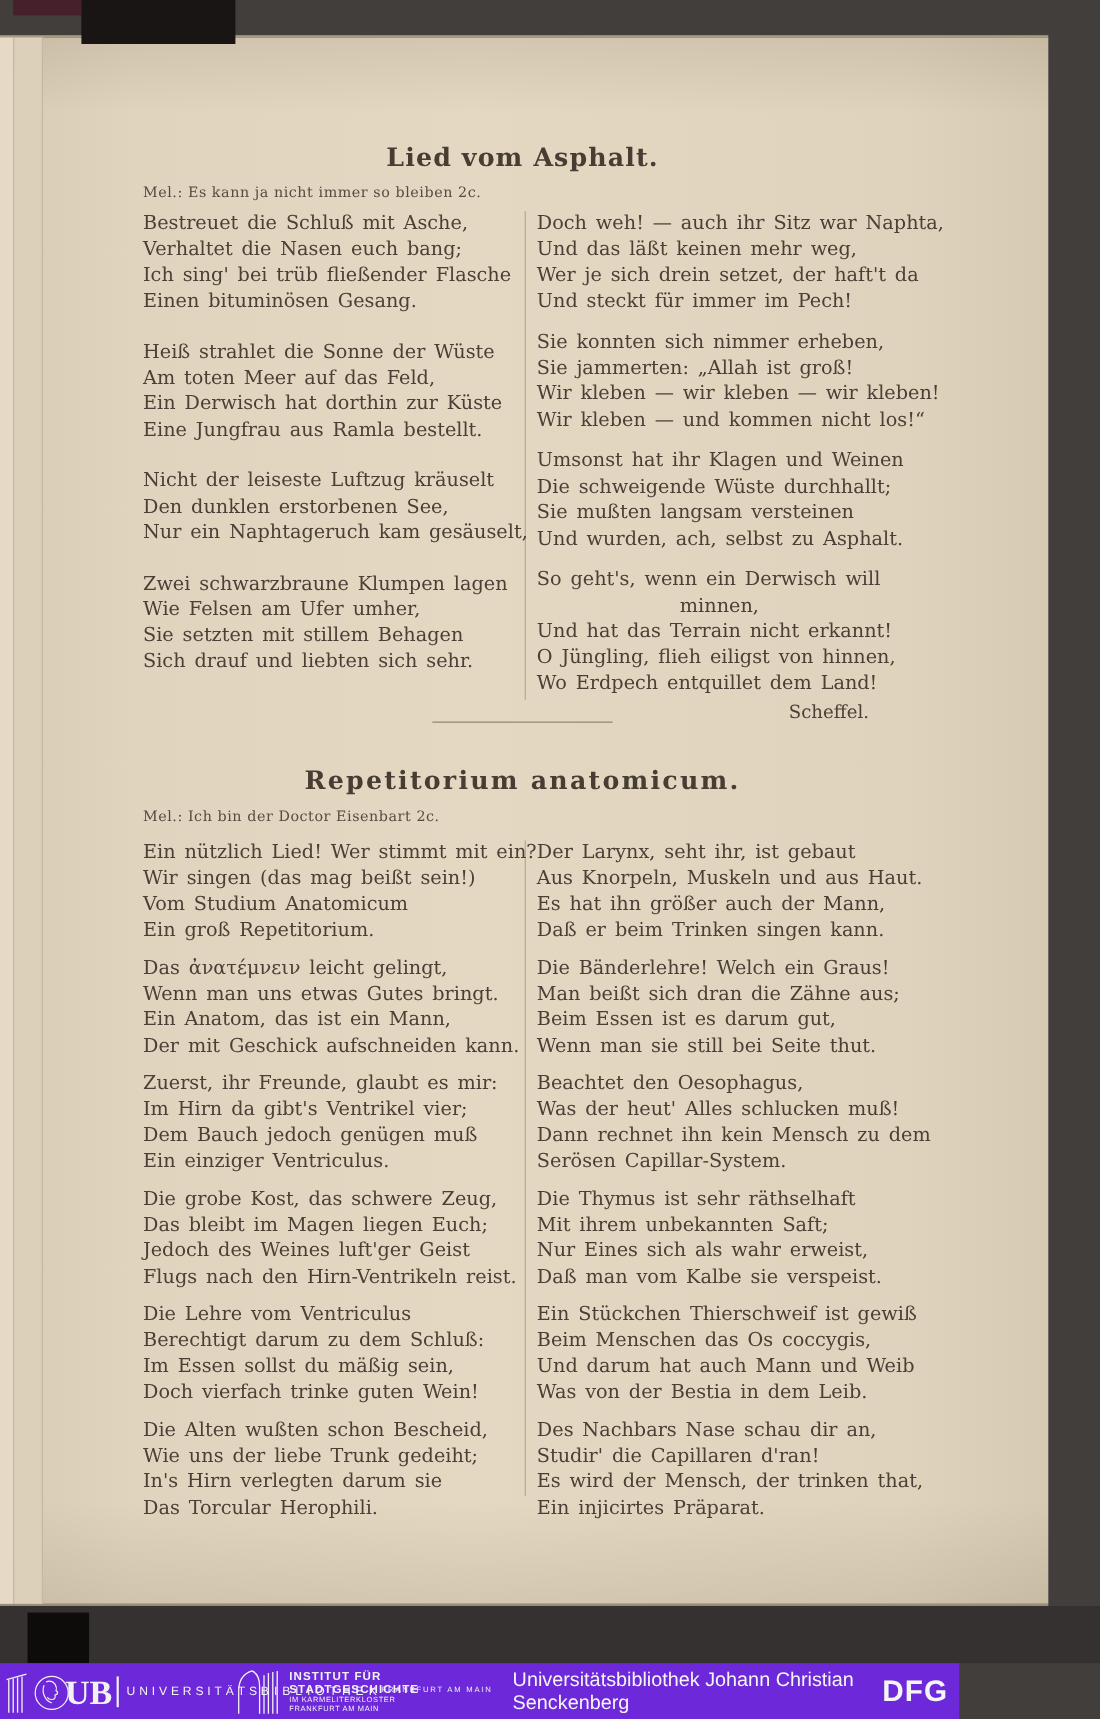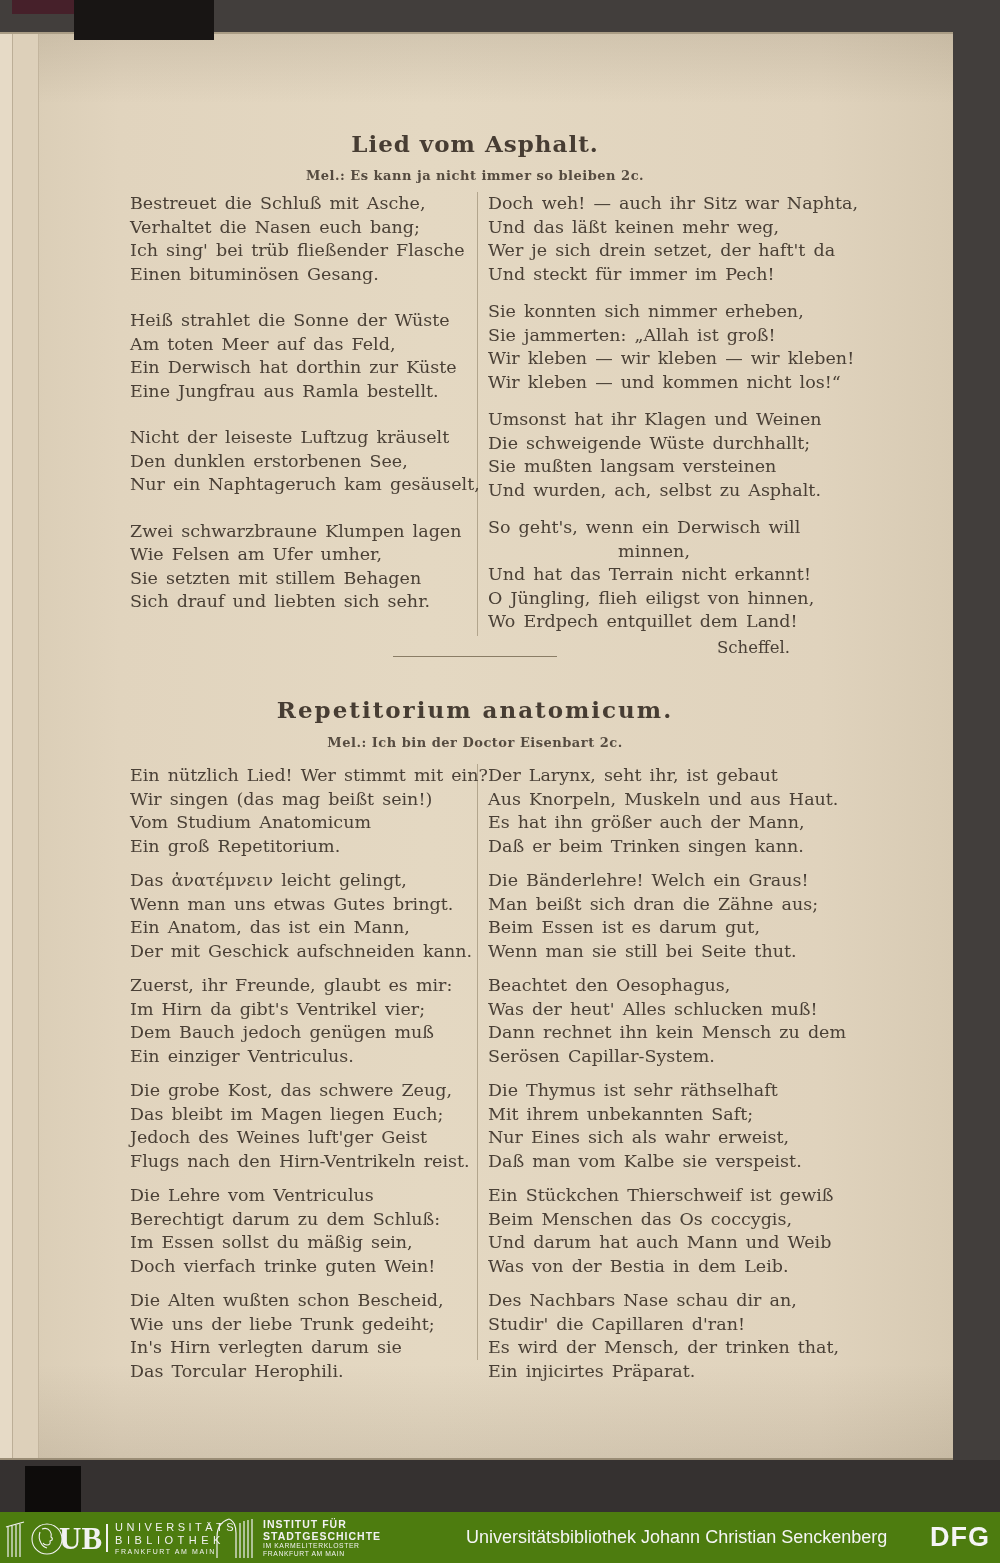--- a/index.html
+++ b/index.html
@@ -34,8 +34,8 @@
   .title.t1{top:96px;}
   .title.t2{top:662px;letter-spacing:2px;}
   .melody{
-    position:absolute;left:130px;width:690px;text-align:center;
-    font-size:13px;letter-spacing:0.5px;color:#554b40;font-weight:bold;
+    position:absolute;left:130px;width:690px;
+    font-size:13px;letter-spacing:0.5px;color:#554b40;
   }
   .melody.m1{top:134px;}
   .melody.m2{top:701px;}

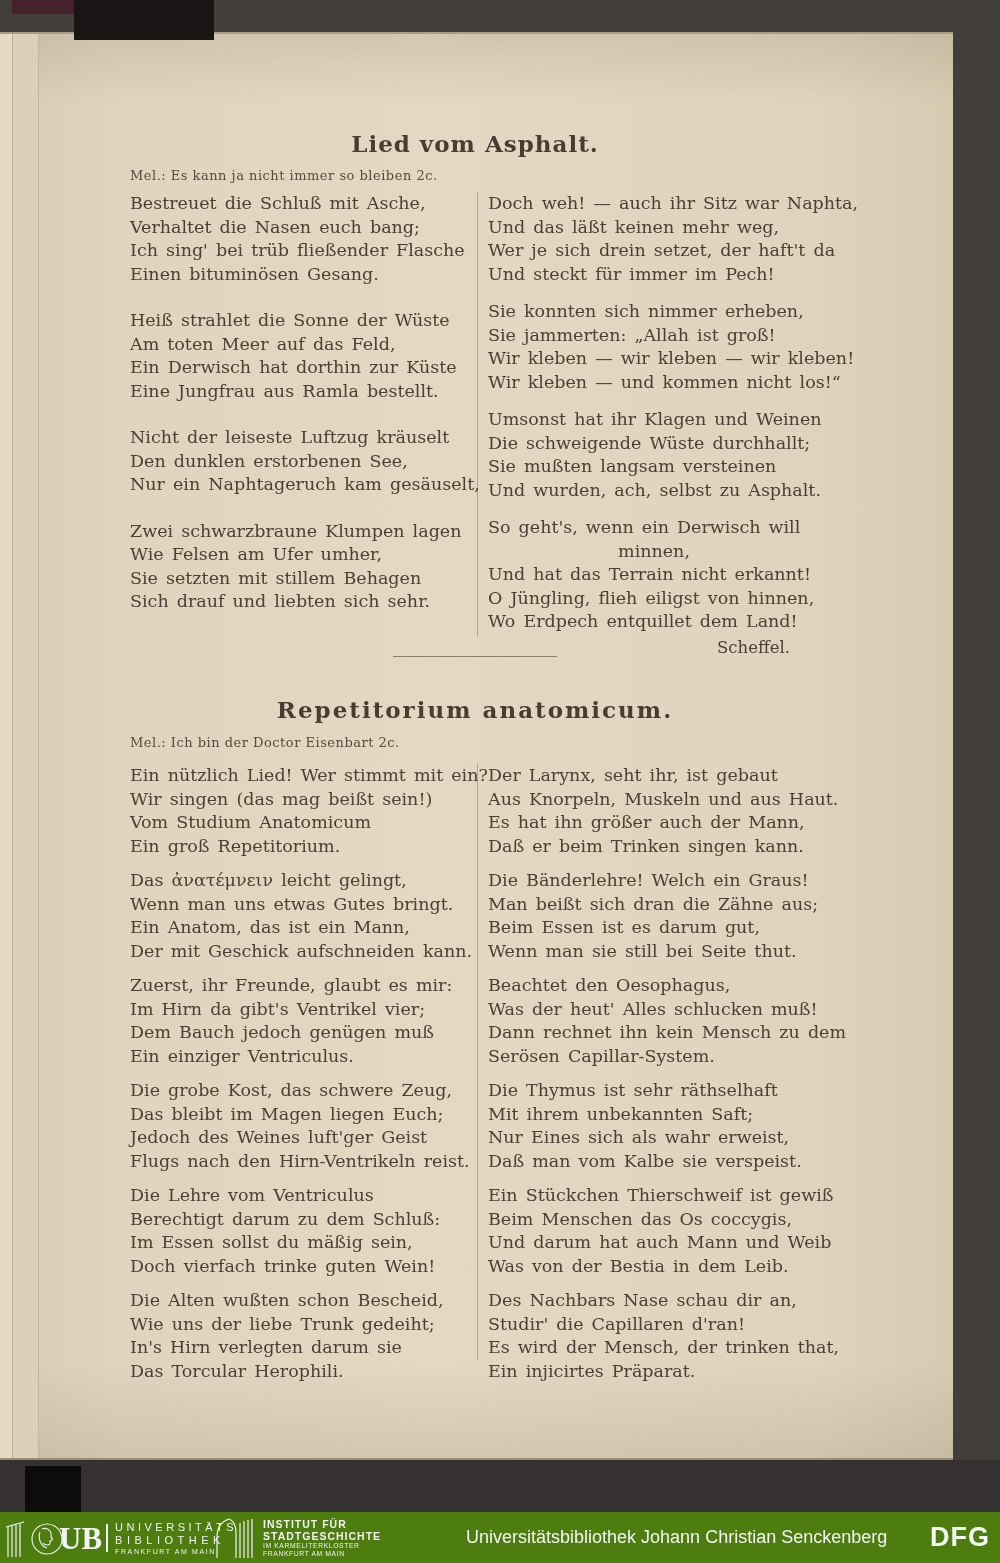--- a/index.html
+++ b/index.html
@@ -63,8 +63,8 @@
   .rule{position:absolute;left:393px;top:622px;width:164px;height:1px;background:#8a7d66;}
   
   .footer{
-    position:absolute;left:0;top:1512px;width:1000px;height:51px;
-    background:#4d7c0f;z-index:5;
+    position:absolute;left:0;top:1512px;width:872px;height:51px;
+    background:#6d28d9;z-index:5;
     font-family:"Liberation Sans", sans-serif;color:#f2f2f2;
   }
   .ub-logo{position:absolute;left:5px;top:5px;height:42px;display:flex;align-items:center;}

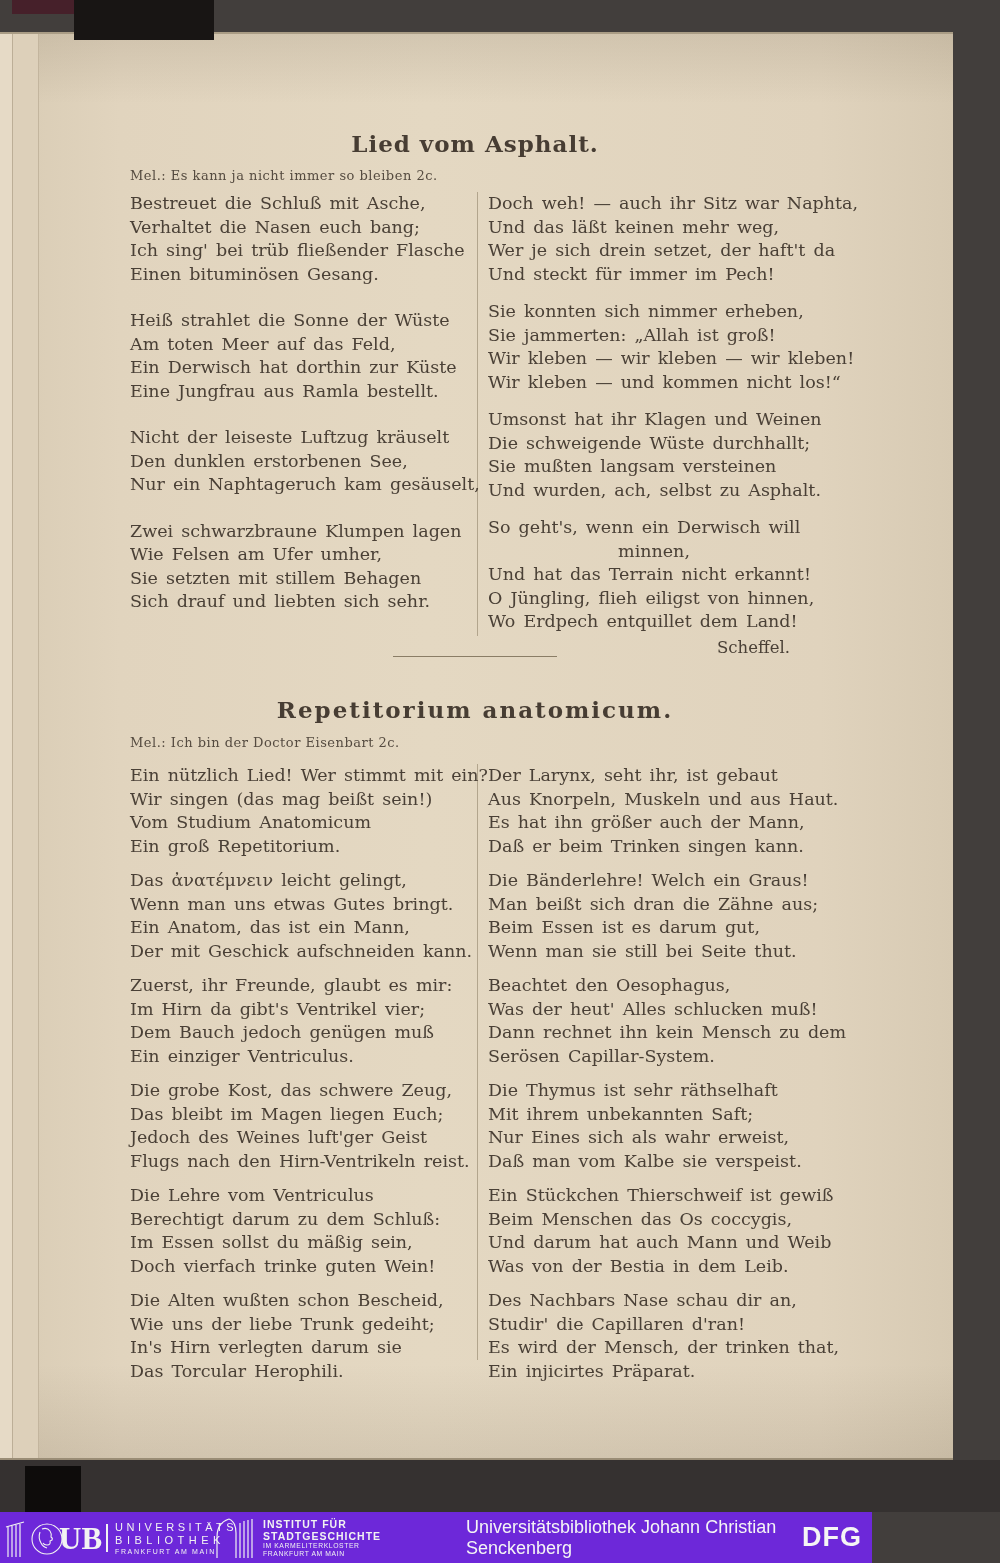--- a/index.html
+++ b/index.html
@@ -70,7 +70,7 @@
   .ub-logo{position:absolute;left:5px;top:5px;height:42px;display:flex;align-items:center;}
   .ub-abbr{font-family:"Liberation Serif", serif;font-weight:bold;font-size:31px;line-height:31px;margin-left:-6px;}
   .ub-sep{width:2px;height:28px;background:#f2f2f2;margin:0 7px 0 4px;}
-  .ub-text{display:flex;flex-direction:column;justify-content:center;}
+  .ub-text{display:flex;flex-direction:row;justify-content:center;}
   .ub-l1{font-size:11px;letter-spacing:3.5px;line-height:13px;}
   .ub-l2{font-size:11px;letter-spacing:4.5px;line-height:13px;}
   .ub-l3{font-size:7px;letter-spacing:1.6px;line-height:9px;}

